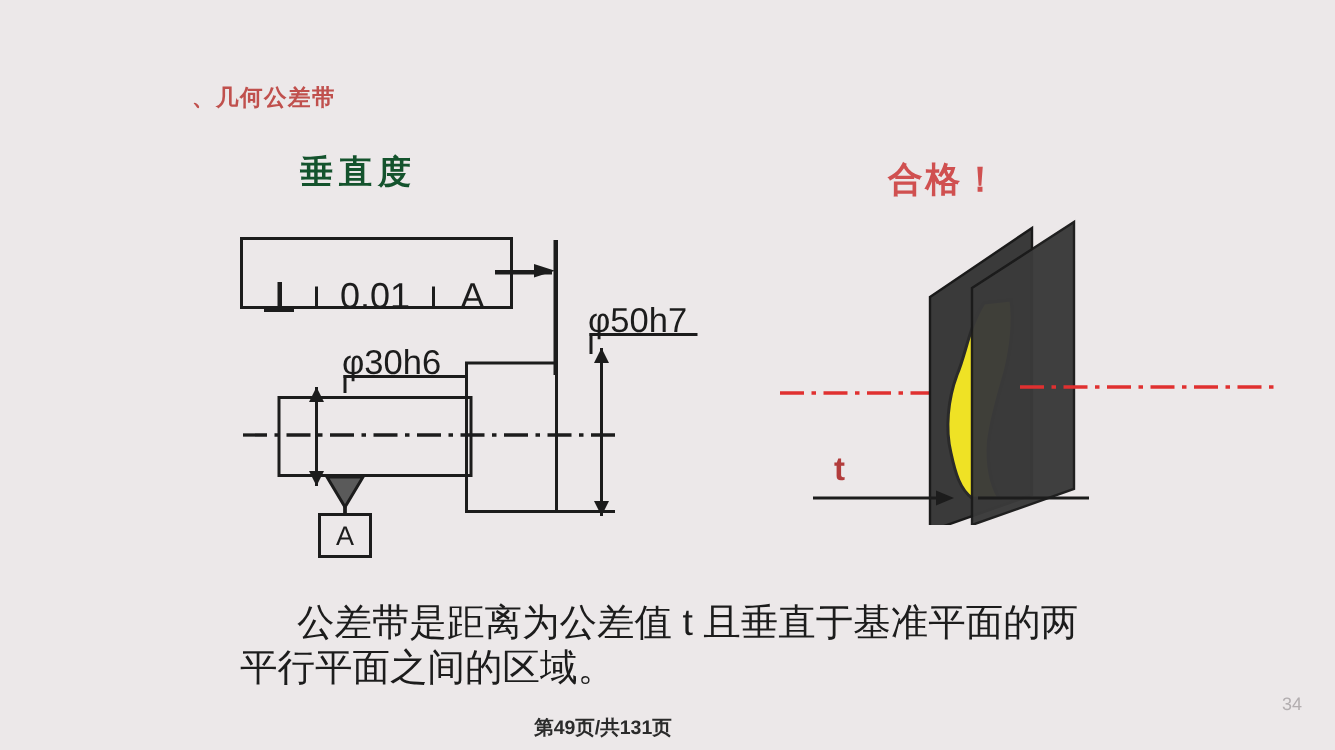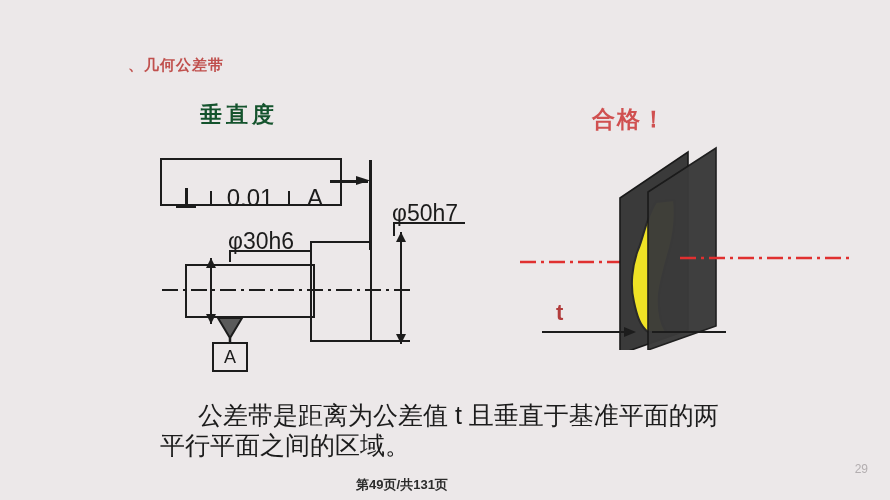--- a/index.html
+++ b/index.html
@@ -182,7 +182,7 @@
   <div class="body-text">公差带是距离为公差值 t 且垂直于基准平面的两平行平面之间的区域。</div>
 
   <div class="footer-center">第49页/共131页</div>
-  <div class="footer-page">29</div>
+  <div class="footer-page">34</div>
 
 </div>
 

